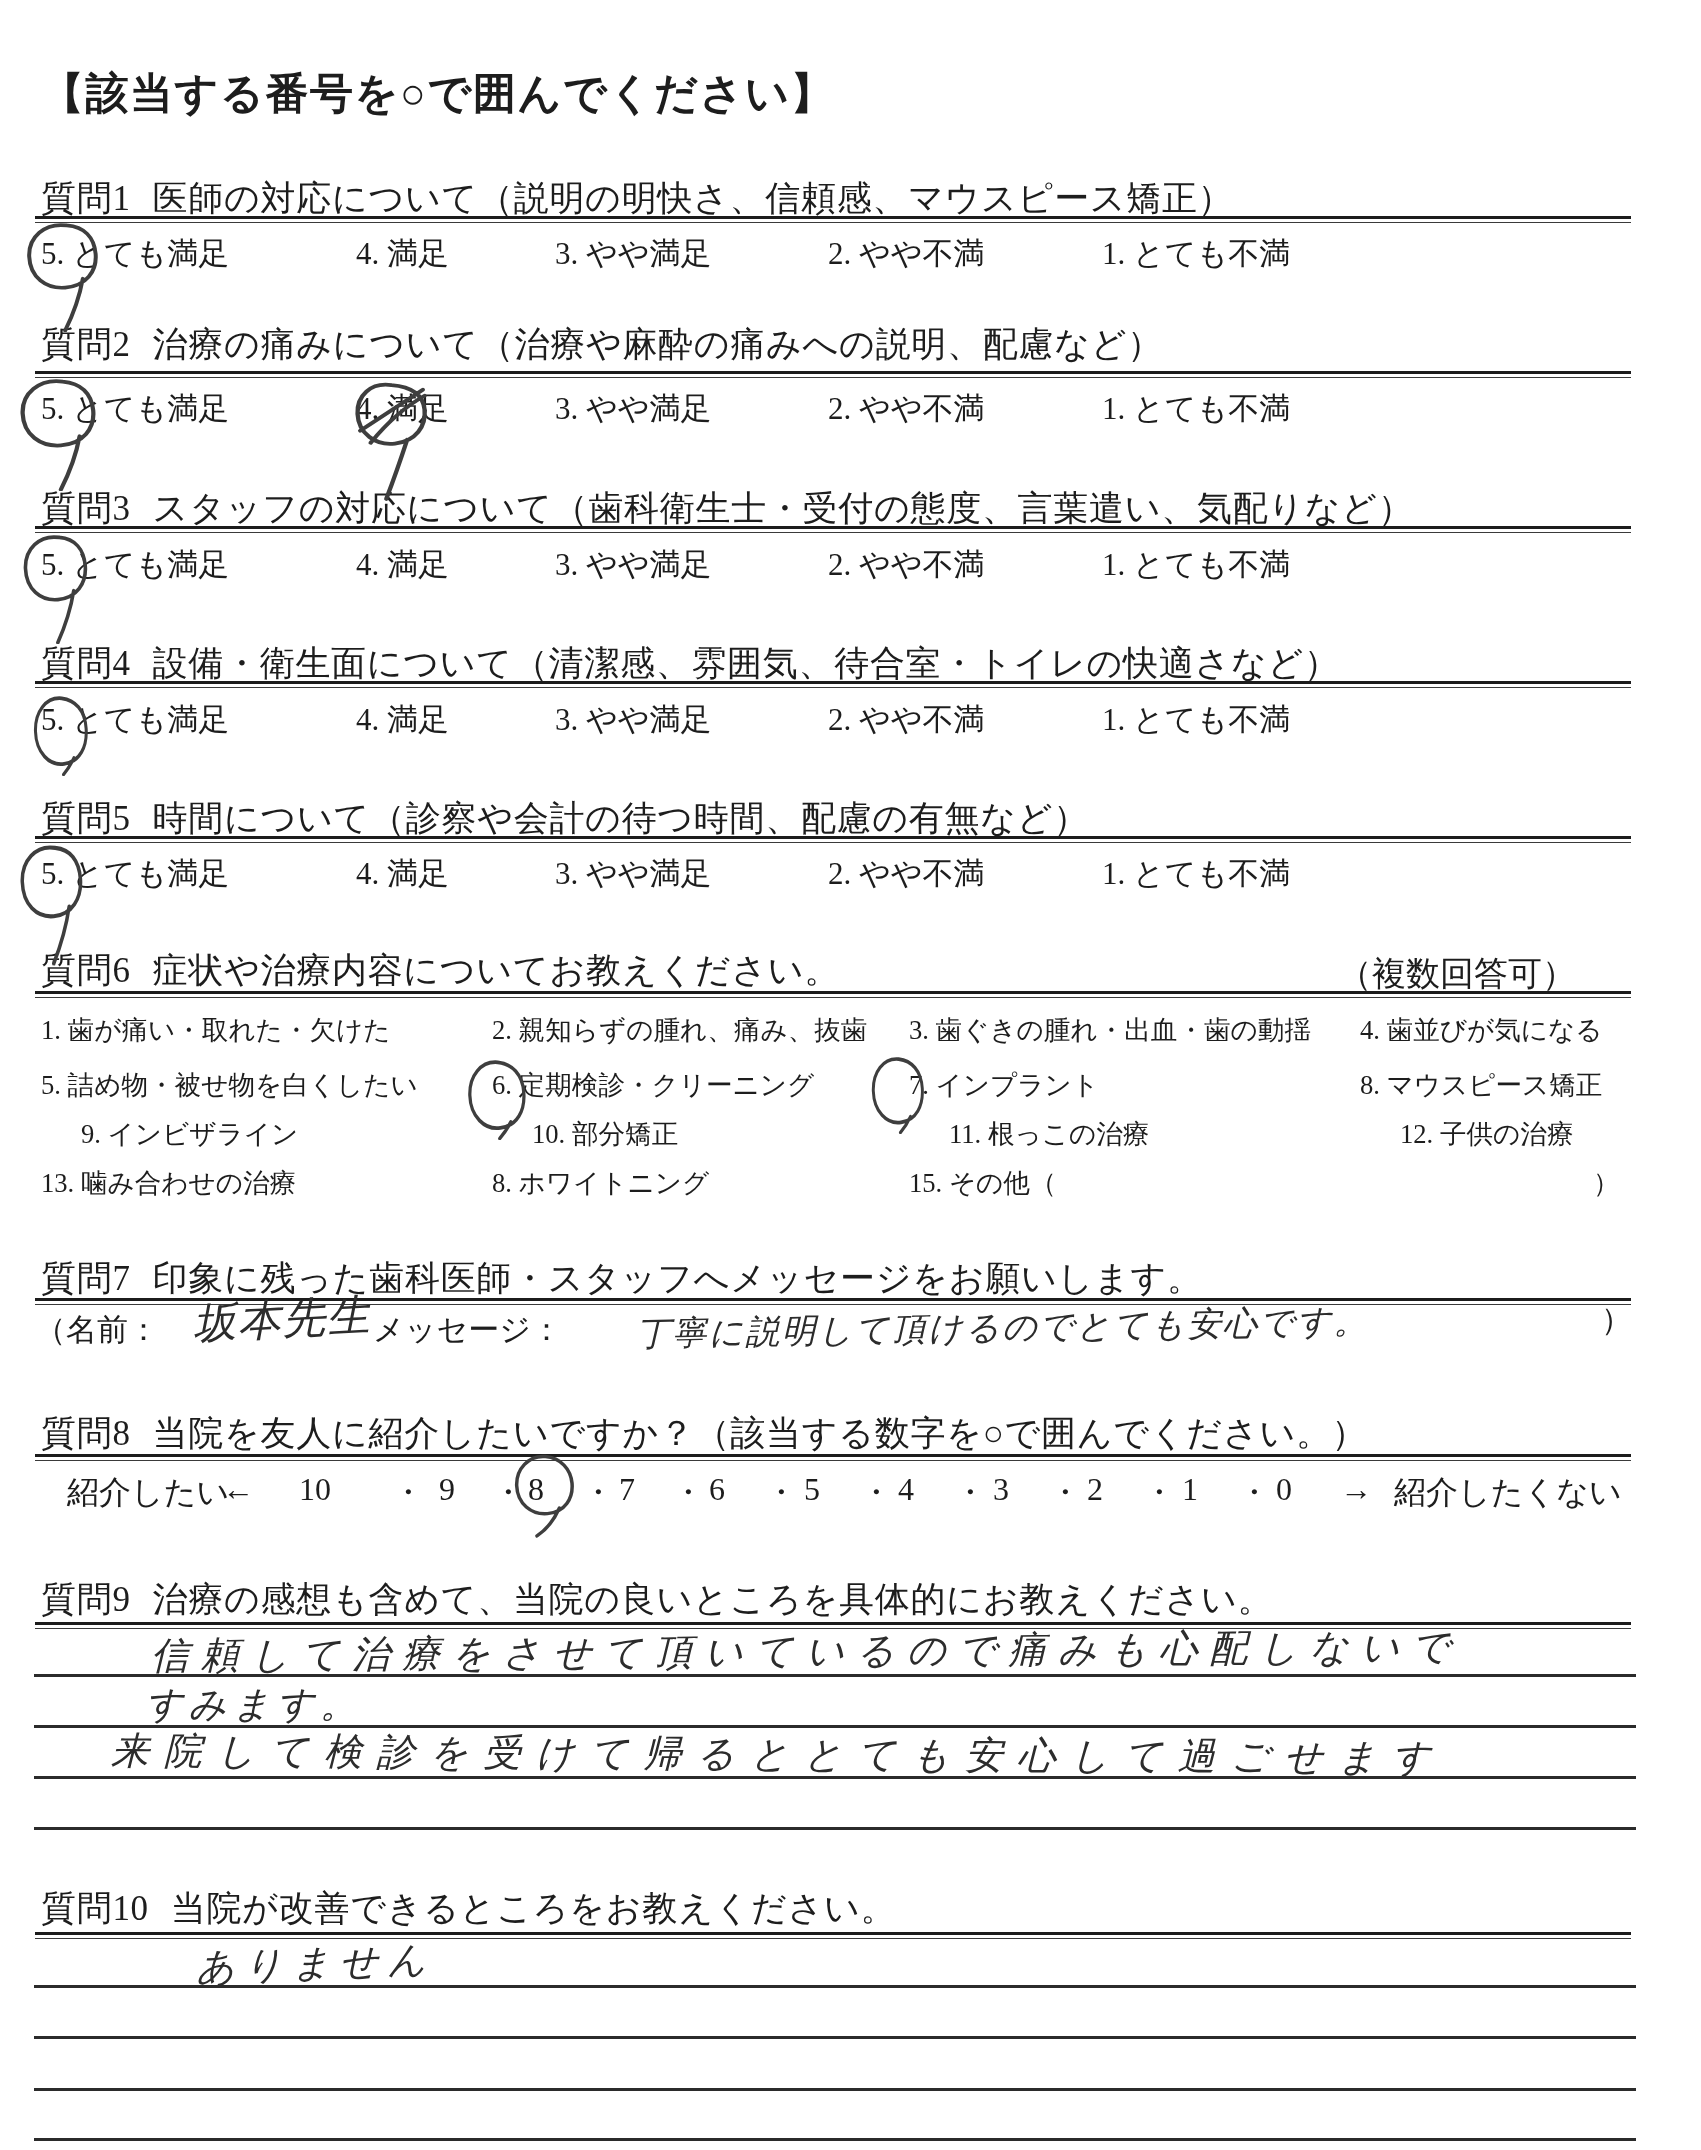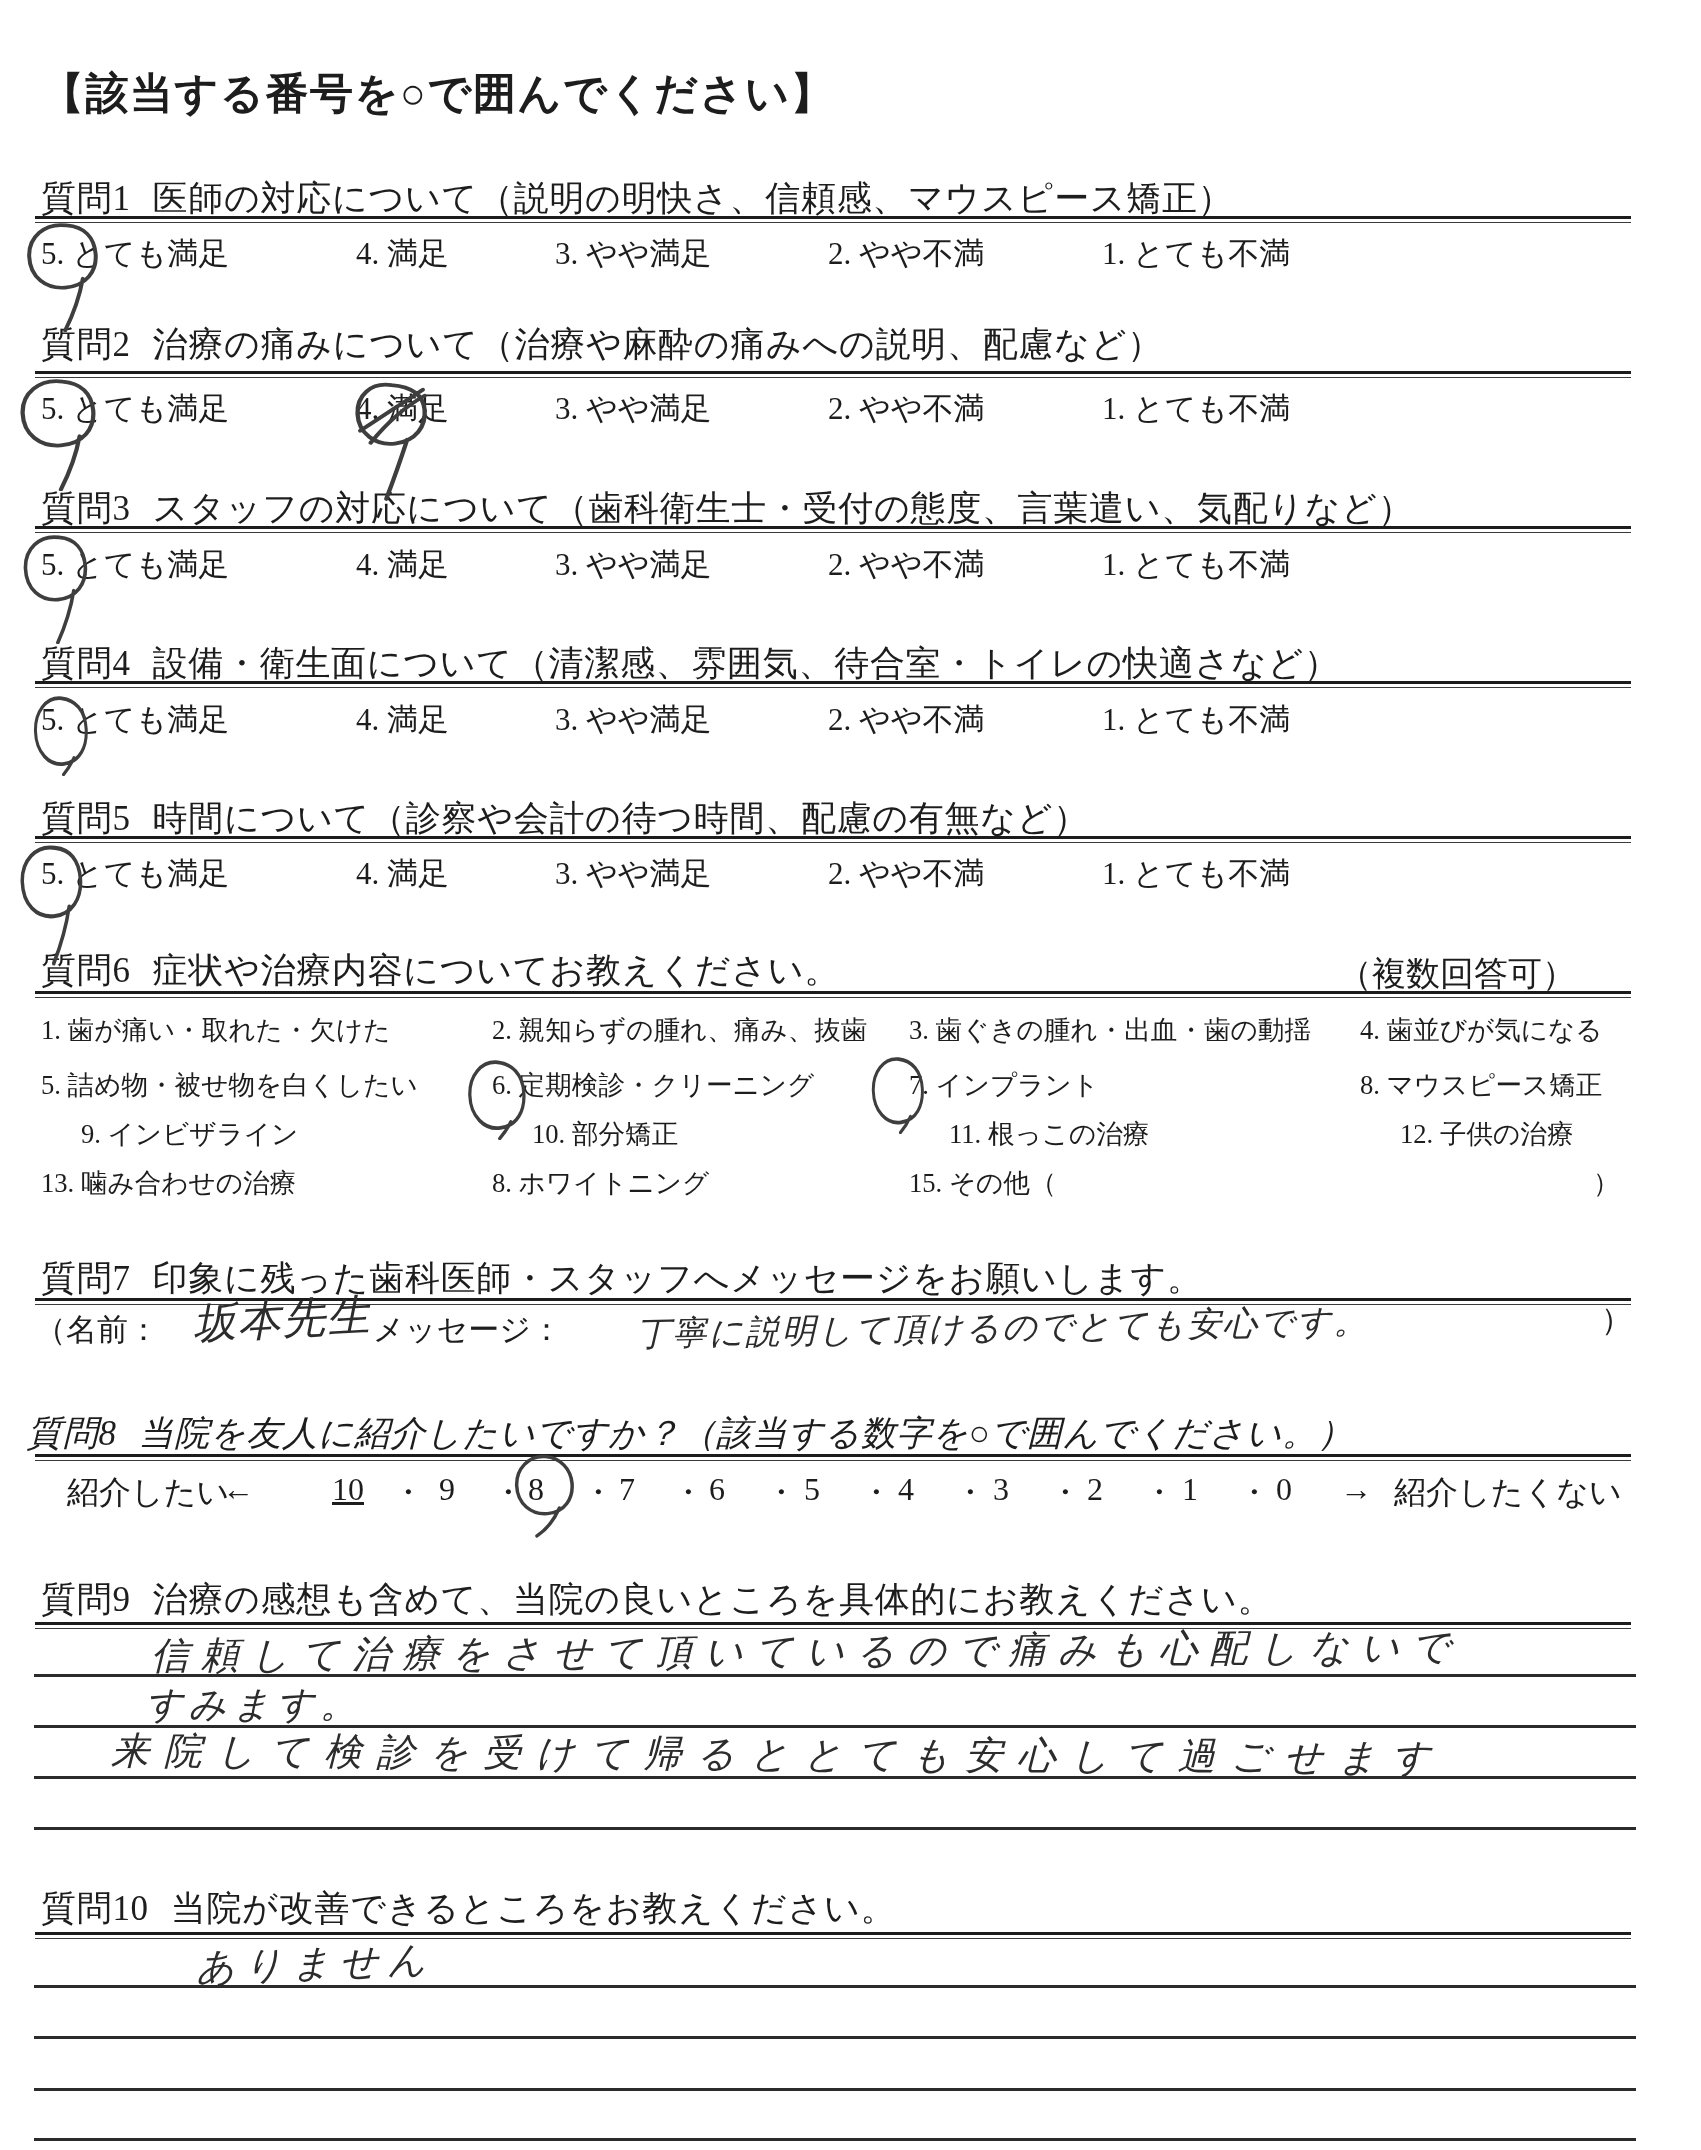--- a/index.html
+++ b/index.html
@@ -139,7 +139,7 @@
 <div class="abs hand" style="left:636px;top:1305px;font-size:34px;transform:rotate(-1deg);letter-spacing:2.2px;">丁寧に説明して頂けるのでとても安心です。</div>
 <div class="abs q7label" style="left:1601px;top:1299px;">）</div>
 
-<div class="abs qh" style="left:27px;top:1410px;font-style:italic;">
+<div class="abs qh" style="left:41px;top:1410px;">
   <span class="ql">質問8</span><span>当院を友人に紹介したいですか？（該当する数字を○で囲んでください。）</span>
 </div>
 <div class="rule2" style="top:1454px;"></div>

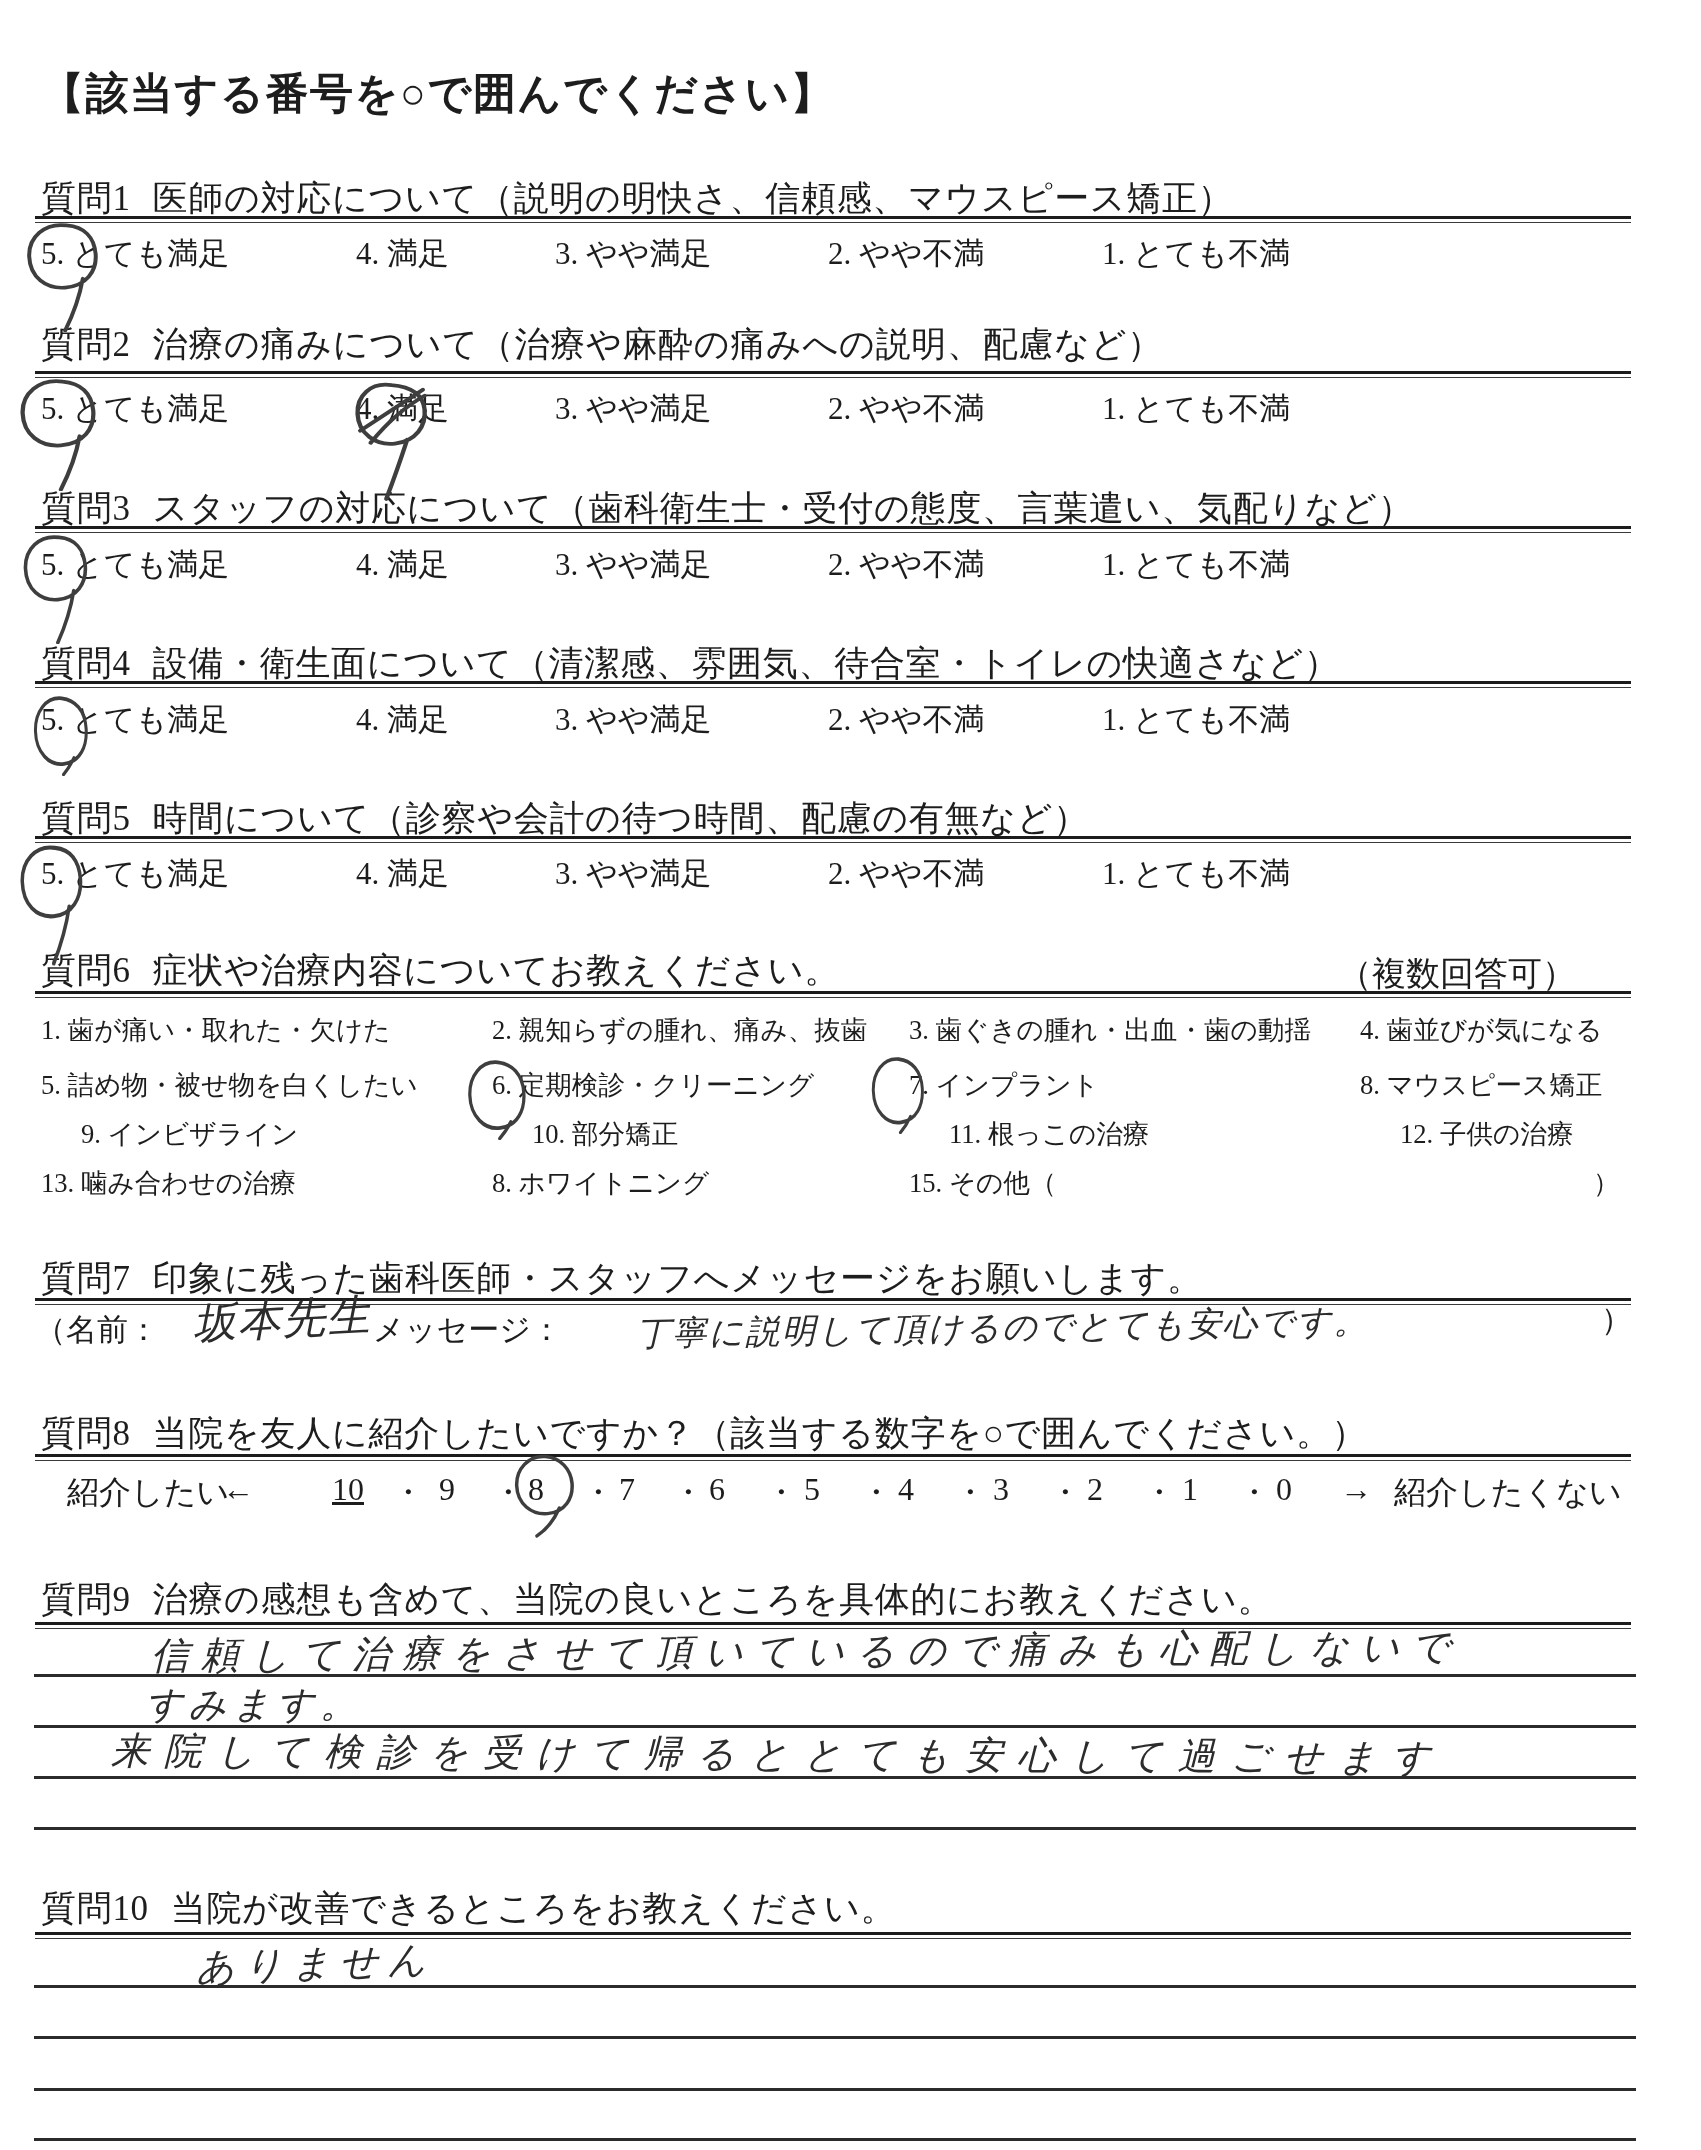--- a/index.html
+++ b/index.html
@@ -146,7 +146,7 @@
 <div class="q8row" style="top:1471px;">
   <span style="left:26px;">紹介したい</span>
   <span style="left:181px;">←</span>
-  <span style="left:291px;text-decoration:underline;">10</span>
+  <span style="left:258px;">10</span>
   <span style="left:351px;">・</span>
   <span style="left:398px;">9</span>
   <span style="left:451px;">・</span>

